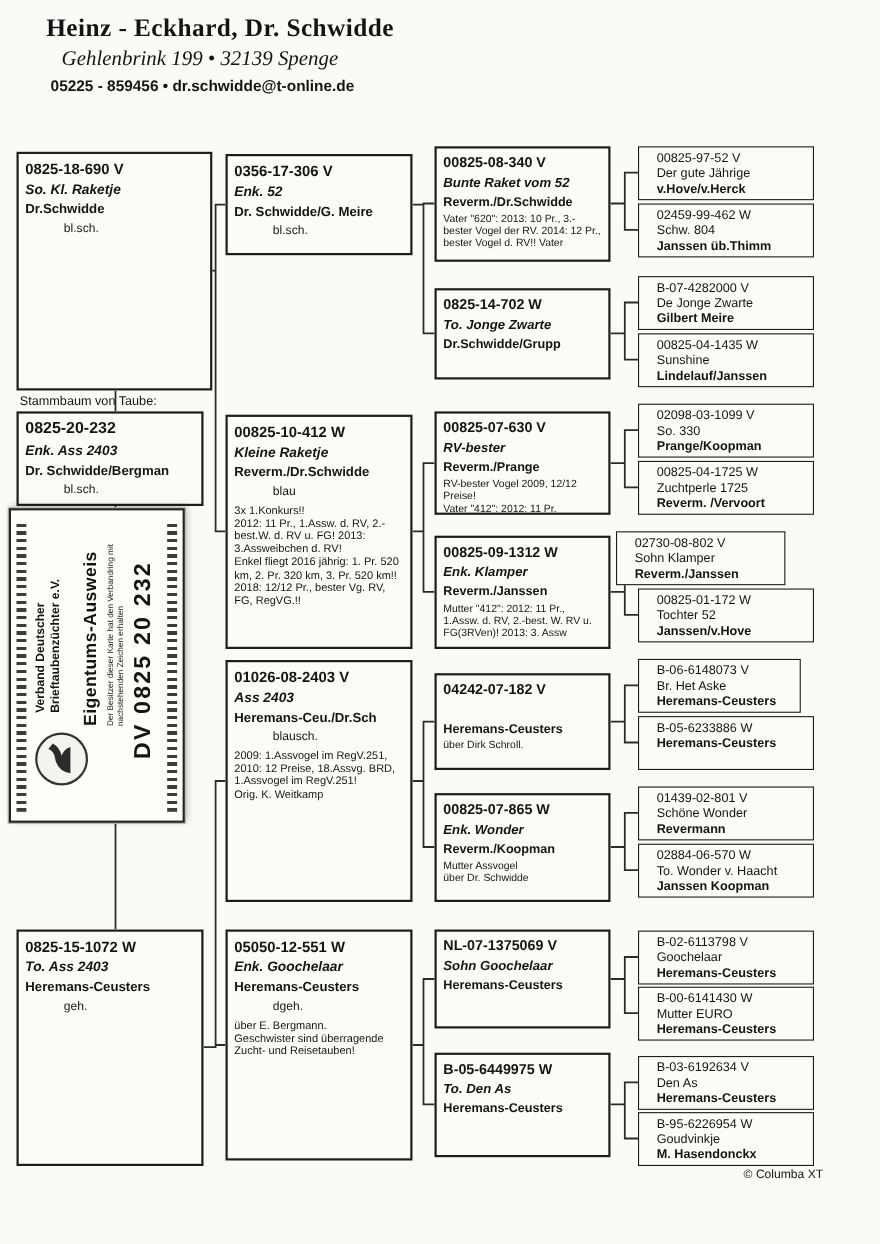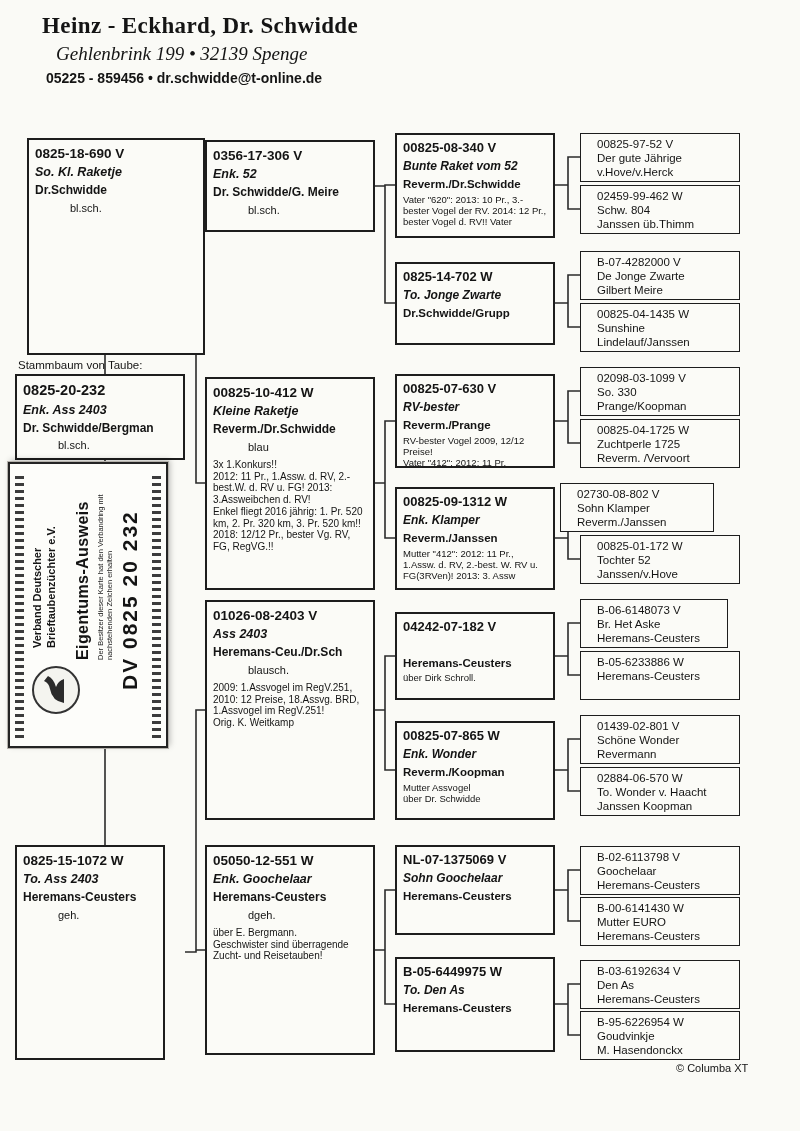--- a/index.html
+++ b/index.html
@@ -80,7 +80,7 @@
       M555 1004 H568 V984 H580 M555 1004 H568 V1035 H580"></path>
   </svg>
 
-  <div class="pbox" style="left:27px;top:138px;width:178px;height:217px">
+  <div class="pbox" style="left:15px;top:138px;width:178px;height:217px">
     <div class="ring">0825-18-690 V</div>
     <div class="pname">So. Kl. Raketje</div>
     <div class="breeder">Dr.Schwidde</div>

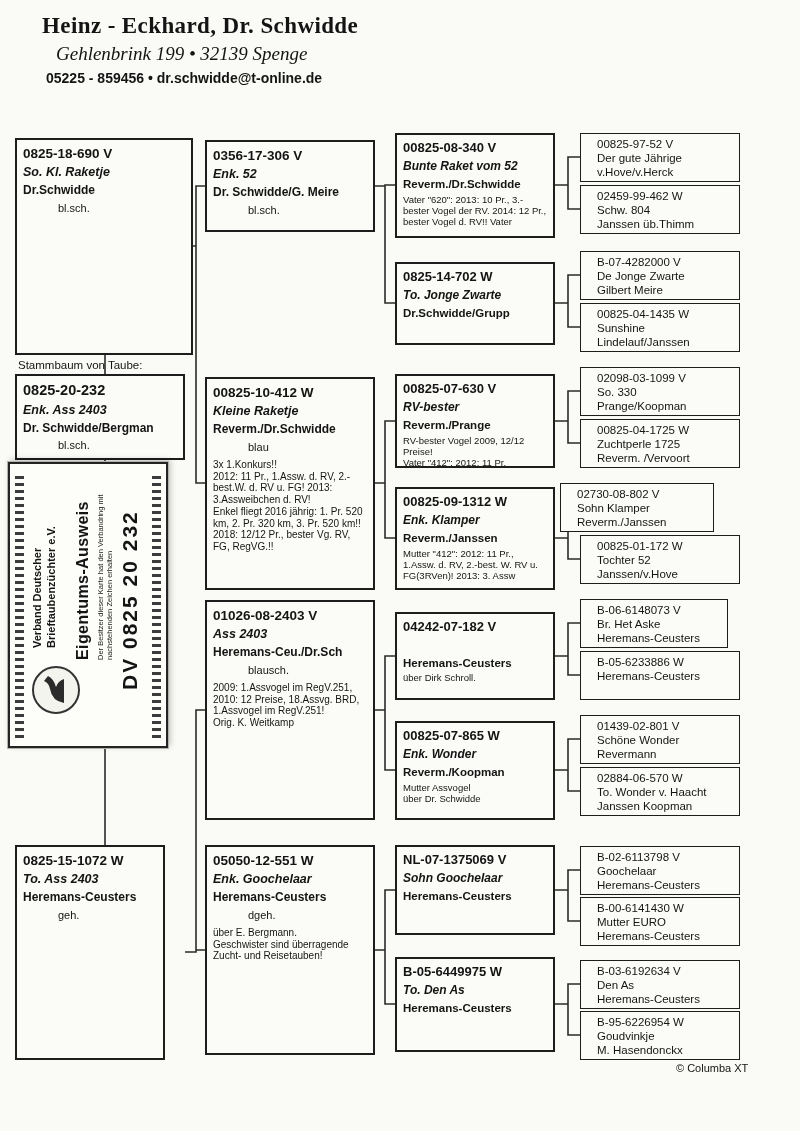--- a/index.html
+++ b/index.html
@@ -32,7 +32,7 @@
   .pbox.small { padding:3px 16px; border-width:1.5px; line-height:1.22; }
   .pbox.small .ring    { font-weight:normal; font-size:11.5px; margin-bottom:0; }
   .pbox.small .pname   { font-weight:normal; font-style:normal; font-size:11.5px; margin-bottom:0; }
-  .pbox.small .breeder { font-weight:normal; font-size:11.5px; margin-bottom:0; }
+  .pbox.small .breeder { font-weight:bold; font-size:11.5px; margin-bottom:0; }
 
   .tree-label { position:absolute; left:18px; top:359px; font-size:11.5px; }
 

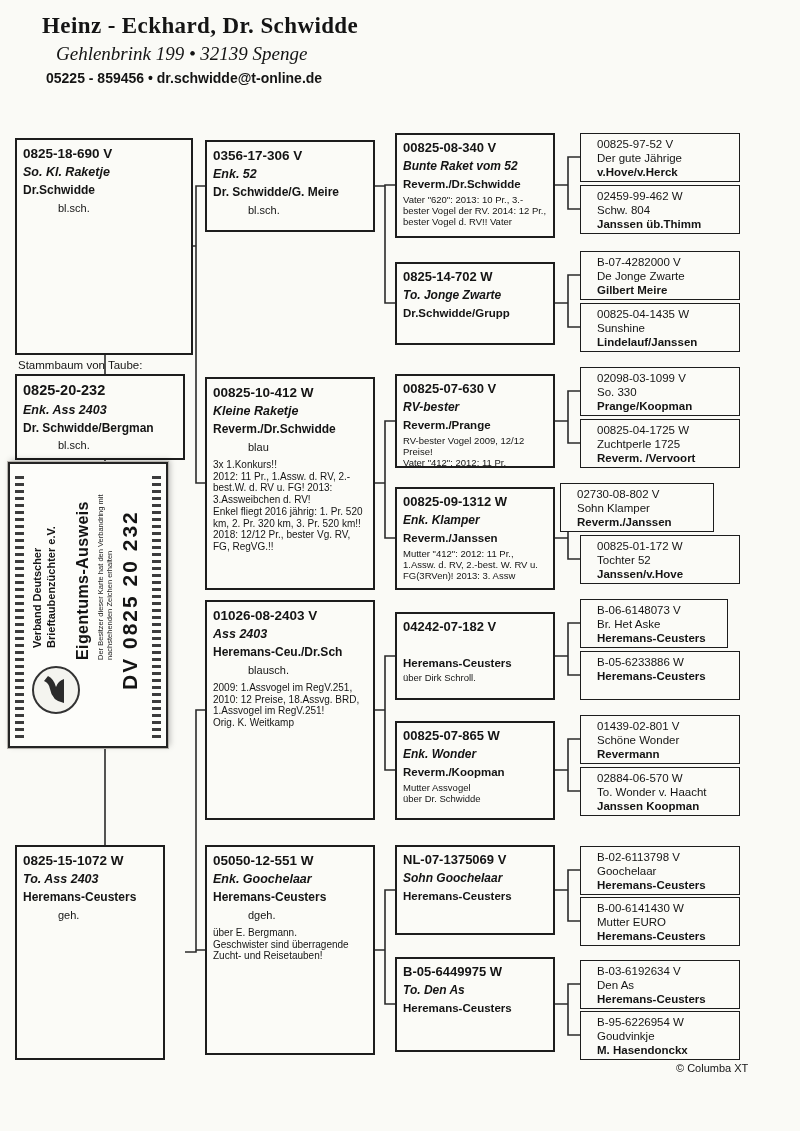--- a/index.html
+++ b/index.html
@@ -115,7 +115,7 @@
     </div>
   </div>
 
-  <div class="pbox" style="left:15px;top:845px;width:150px;height:215px">
+  <div class="pbox" style="left:15px;top:845px;width:170px;height:215px">
     <div class="ring">0825-15-1072 W</div>
     <div class="pname">To. Ass 2403</div>
     <div class="breeder">Heremans-Ceusters</div>

